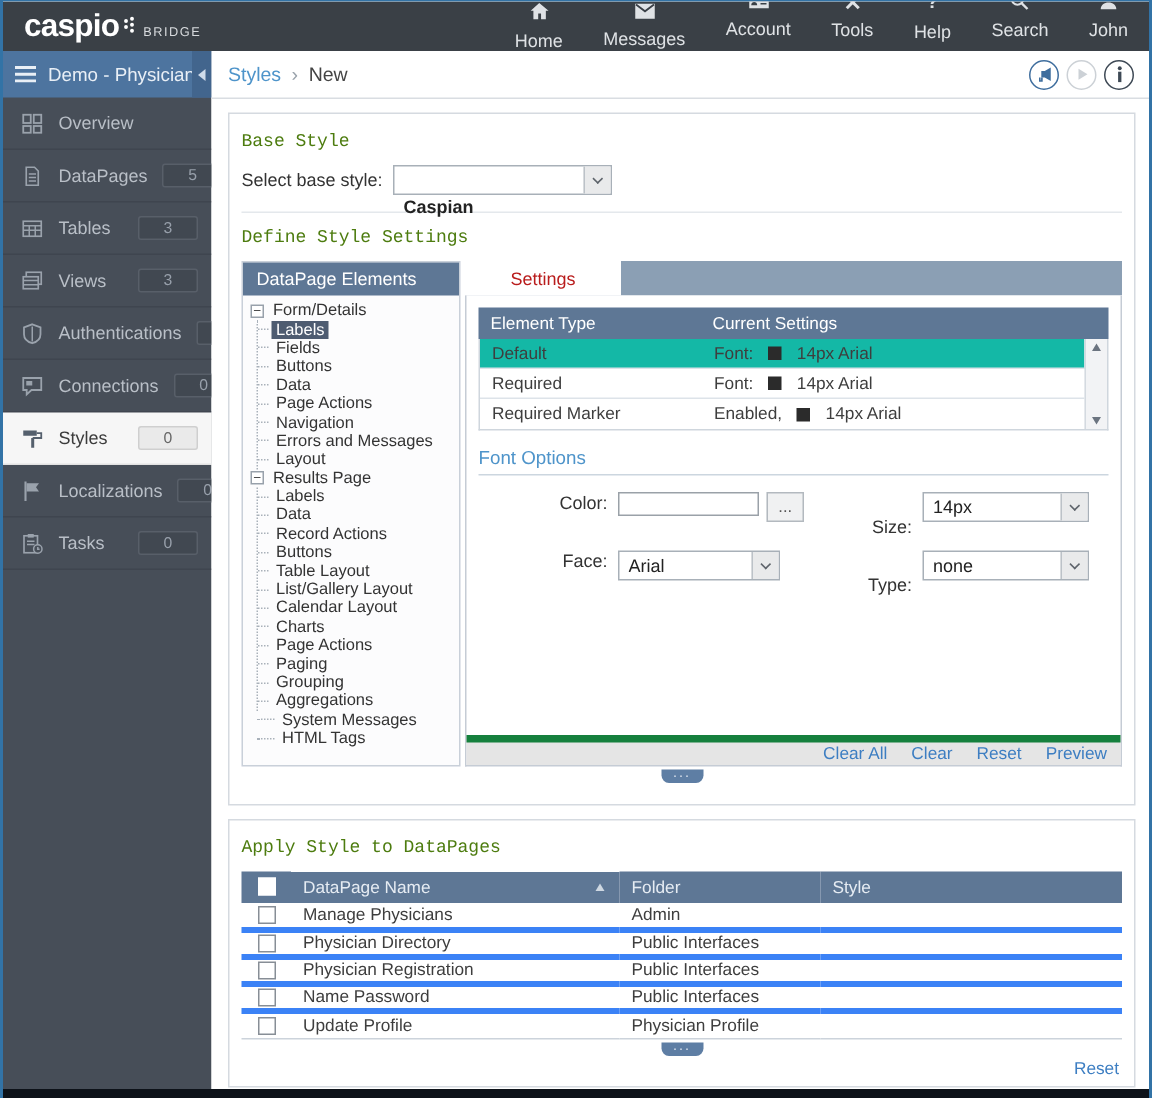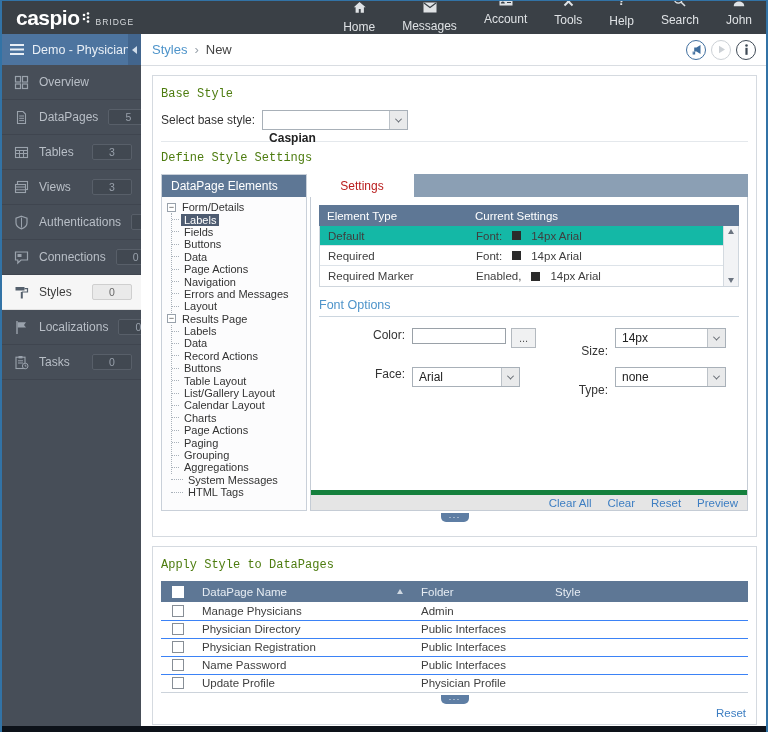--- a/index.html
+++ b/index.html
@@ -108,7 +108,7 @@
   .dp-table th.cbcol, .dp-table td.cbcol { width:33px; text-align:center; padding:0; }
   .dp-table th.namecol { width:219px; position:relative; }
   .dp-table th.foldcol { width:134px; }
-  .dp-table td { height:18px; border-bottom:1px solid #3b82f6; color:#3e3e3e; padding:0 0 0 8px; }
+  .dp-table td { height:18px; border-bottom:4px solid #3b82f6; color:#3e3e3e; padding:0 0 0 8px; }
   .dp-table tr:last-child td { border-bottom:1px solid #ccd3db; }
   .sort-asc { position:absolute; right:10px; top:8px; width:0; height:0; border-left:3.5px solid transparent; border-right:3.5px solid transparent; border-bottom:5px solid #cfd8e2; }
   .cb { width:12px; height:12px; border:1px solid #878e96; background:#fff; display:inline-block; vertical-align:middle; cursor:pointer; }

